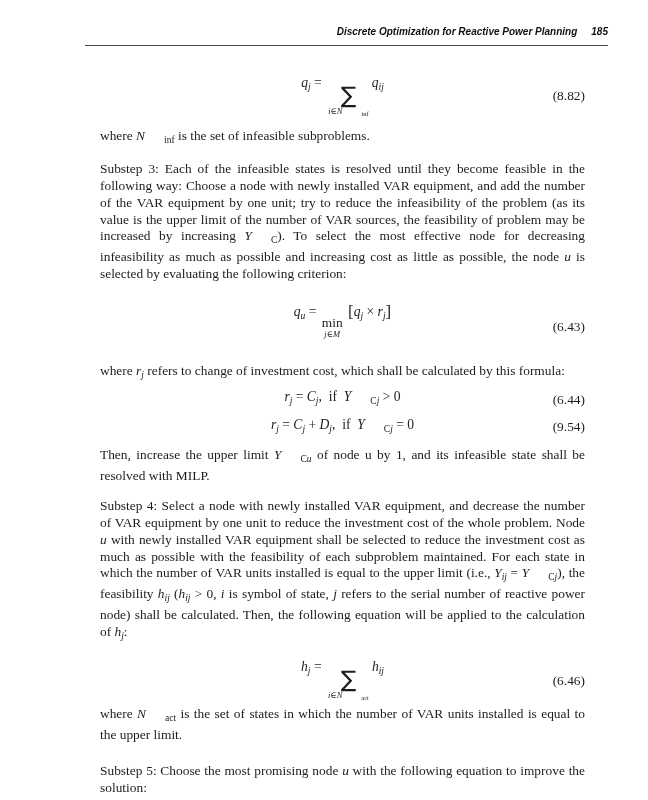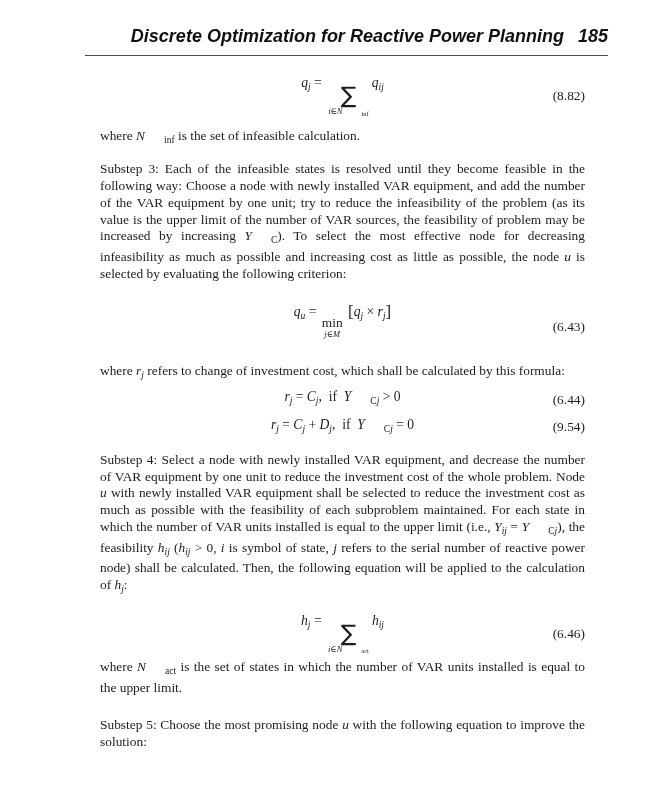--- a/index.html
+++ b/index.html
@@ -13,7 +13,7 @@
     display:flex;justify-content:flex-end;align-items:baseline;gap:14px;
     border-bottom:1.5px solid #4a4a4a;padding-bottom:8px;
     font-family:"Liberation Sans","DejaVu Sans",sans-serif;
-    font-weight:bold;font-style:italic;font-size:18px;color:#111;
+    font-weight:bold;font-style:italic;font-size:10px;color:#111;
   }
   .content{
     position:absolute;left:100px;top:60px;width:485px;

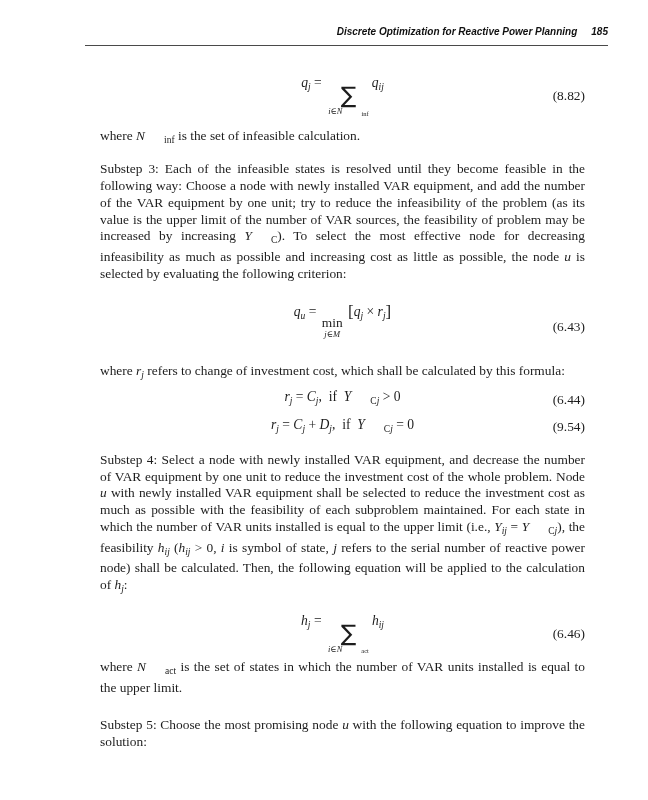--- a/index.html
+++ b/index.html
@@ -61,7 +61,7 @@
       <span class="eq-number">(8.82)</span>
     </div>
 
-    <p class="para" style="margin-top:10px;"><span class="tk-r">where </span><span class="tk-i">N</span><span class="tk-sub">inf</span><span class="tk-r"> is the set of infeasible calculation.</span></p>
+    <p class="para" style="margin-top:10px;"><span class="tk-r">where </span><span class="tk-i">N</span><span class="tk-sub">inf</span><span class="tk-r"> is the set of infeasible subproblems.</span></p>
 
     <p class="para" style="margin-top:13px;"><span class="tk-r">Substep 3: Each of the infeasible states is resolved until they become feasible in the following way: Choose a node with newly installed VAR equipment, and add the number of the VAR equipment by one unit; try to reduce the infeasibility of the problem (as its value is the upper limit of the number of VAR sources, the feasibility of problem may be increased by increasing </span><span class="tk-i">Y</span><span class="tk-sub">C</span><span class="tk-r">). To select the most effective node for decreasing infeasibility as much as possible and increasing cost as little as possible, the node </span><span class="tk-i">u</span><span class="tk-r"> is selected by evaluating the following criterion:</span></p>
 

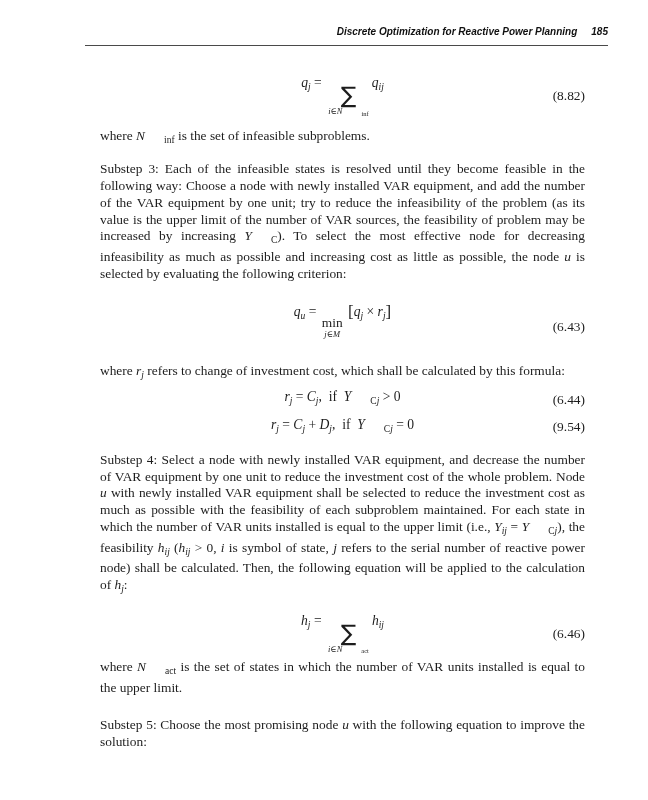--- a/index.html
+++ b/index.html
@@ -82,6 +82,7 @@
       <span class="eq-number">(9.54)</span>
     </div>
 
+    <p class="para" style="margin-top:9px;"><span class="tk-r">Then, increase the upper limit </span><span class="tk-i">Y</span><span class="tk-sub">C</span><span class="tk-isub">u</span><span class="tk-r"> of node u by 1, and its infeasible state shall be resolved with MILP.</span></p>
 
     <p class="para" style="margin-top:14px;"><span class="tk-r">Substep 4: Select a node with newly installed VAR equipment, and decrease the number of VAR equipment by one unit to reduce the investment cost of the whole problem. Node </span><span class="tk-i">u</span><span class="tk-r"> with newly installed VAR equipment shall be selected to reduce the investment cost as much as possible with the feasibility of each subproblem maintained. For each state in which the number of VAR units installed is equal to the upper limit (i.e., </span><span class="tk-i">Y</span><span class="tk-isub">ij</span><span class="tk-r"> = </span><span class="tk-i">Y</span><span class="tk-sub">C</span><span class="tk-isub">j</span><span class="tk-r">), the feasibility </span><span class="tk-i">h</span><span class="tk-isub">ij</span><span class="tk-r"> (</span><span class="tk-i">h</span><span class="tk-isub">ij</span><span class="tk-r"> &gt; 0, </span><span class="tk-i">i</span><span class="tk-r"> is symbol of state, </span><span class="tk-i">j</span><span class="tk-r"> refers to the serial number of reactive power node) shall be calculated. Then, the following equation will be applied to the calculation of </span><span class="tk-i">h</span><span class="tk-isub">j</span><span class="tk-r">:</span></p>
 

